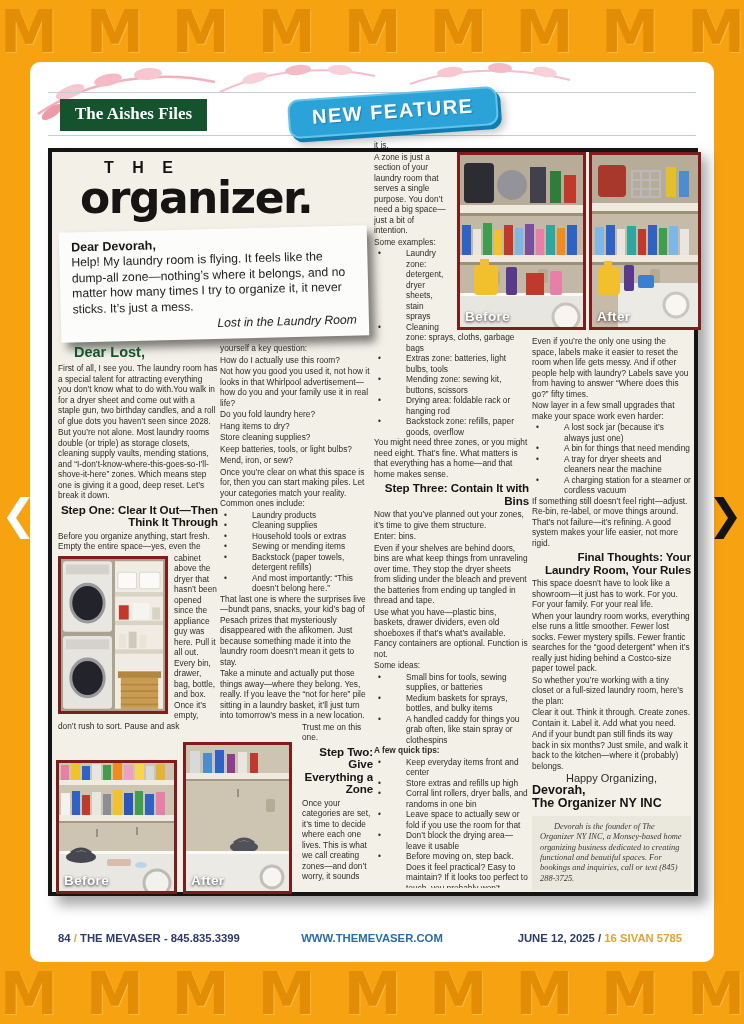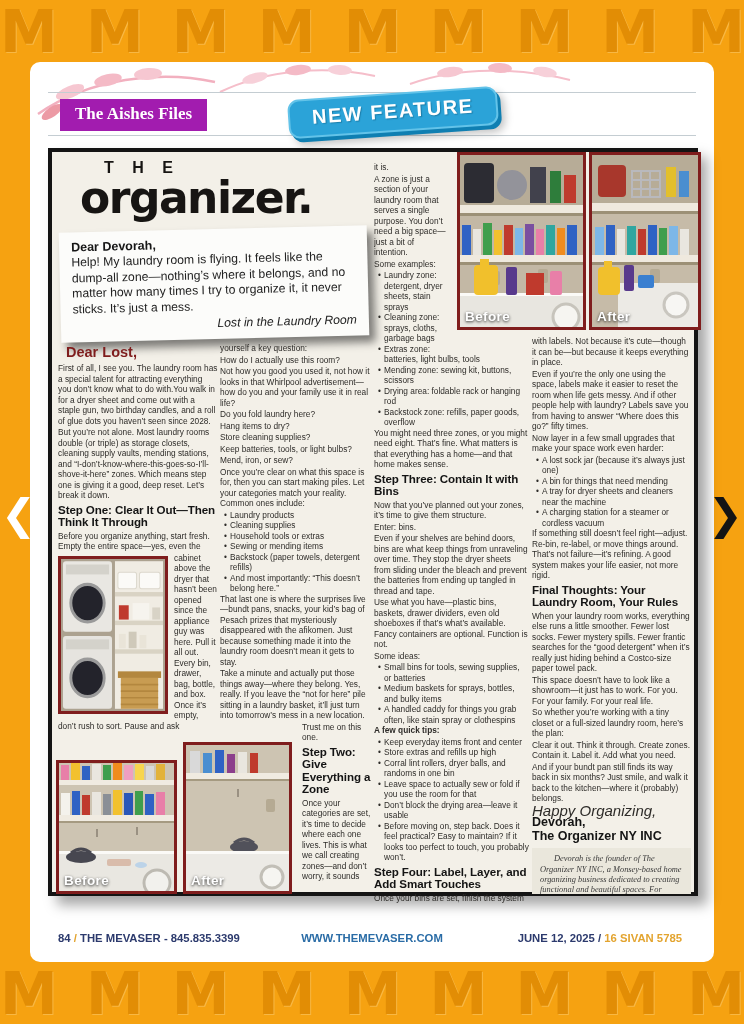--- a/index.html
+++ b/index.html
@@ -14,7 +14,7 @@
   .sheet{position:absolute;left:30px;top:62px;width:684px;height:900px;background:#ffffff;border-radius:10px;}
   .rule{position:absolute;left:48px;width:648px;height:1px;background:#c4cdd2;}
   
-  .section-banner{position:absolute;left:60px;top:99px;background:#a21caf;color:#fff;
+  .section-banner{position:absolute;left:60px;top:99px;background:#14532d;color:#fff;
           font-family:"Liberation Serif",serif;font-weight:bold;font-size:17px;padding:5px 15px 7px;}
   .badge{position:absolute;left:288px;top:93px;background:#2ba3d8;border:2px solid #63c3e9;border-radius:11px;
          box-shadow:3px 4px 0 #0f7fb2,6px 7px 8px rgba(0,0,0,.25);transform:rotate(-4deg);

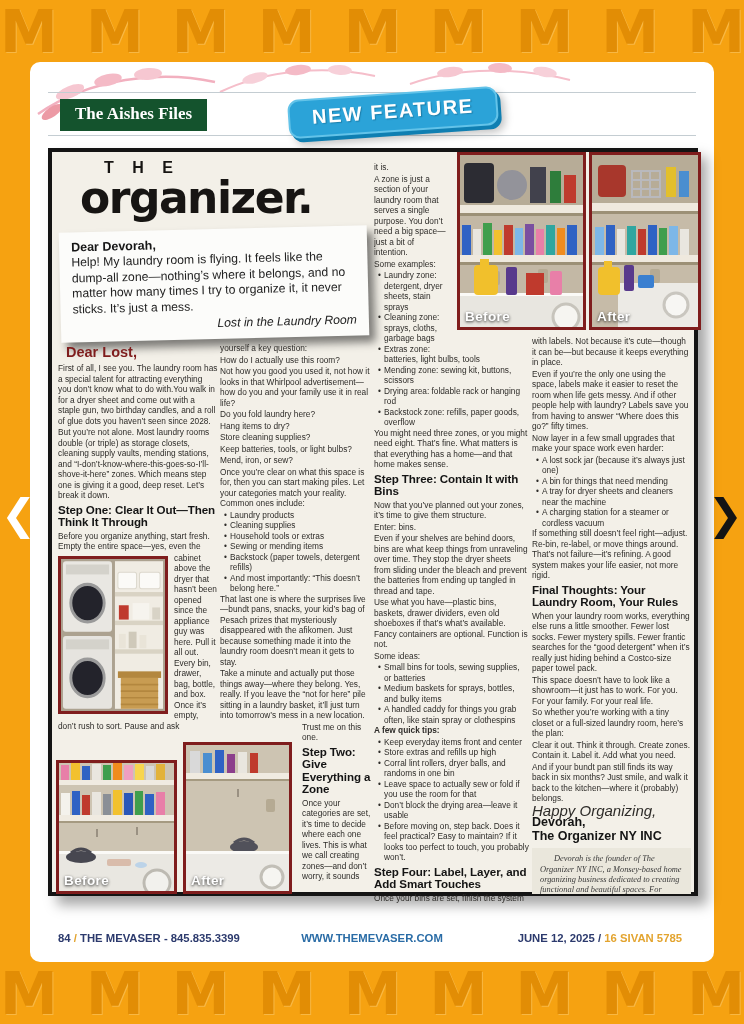--- a/index.html
+++ b/index.html
@@ -253,7 +253,7 @@
     <div class="p">Once your categories are set, it’s time to decide where each one lives. This is what we call creating zones—and don’t worry, it sounds more official than</div>
   </div>
 
-  <div class="col" style="left:374px;top:162px;width:155px;height:748px">
+  <div class="col" style="left:374px;top:140px;width:155px;height:748px">
     <div class="cut-right"></div>
     <div class="p">it is.</div>
     <div class="p">A zone is just a section of your laundry room that serves a single purpose. You don’t need a big space—just a bit of intention.</div>

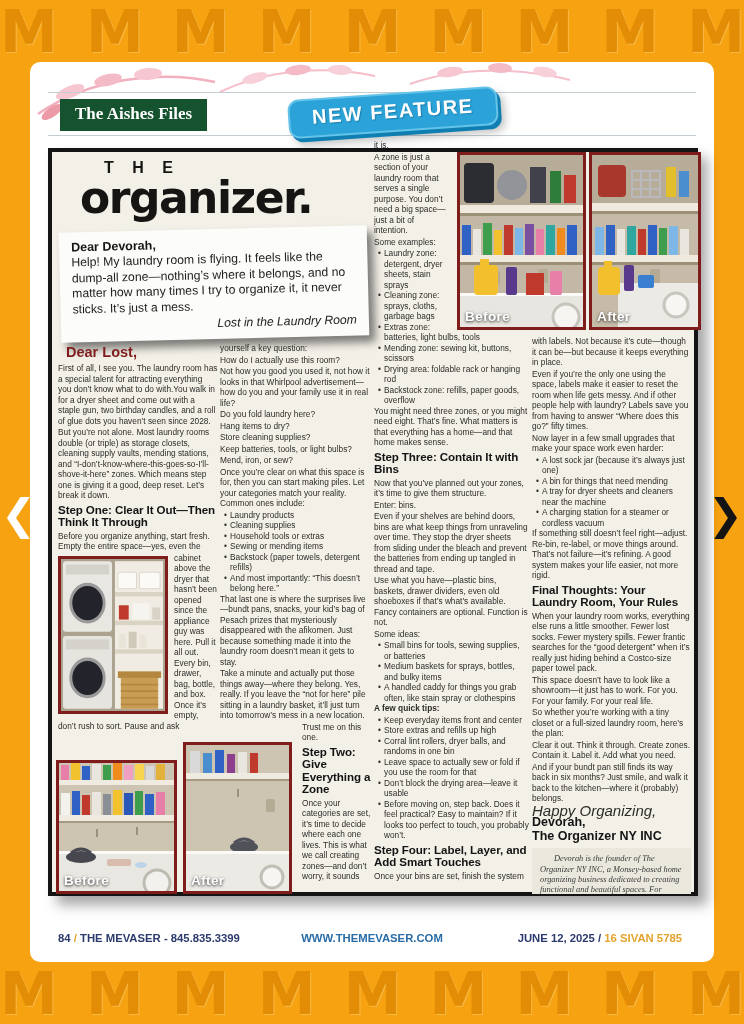--- a/index.html
+++ b/index.html
@@ -39,7 +39,7 @@
   .col .p{margin:0 0 1px;}
   .h1{font-size:14.5px;line-height:16px;font-weight:bold;color:#7f1d1d;margin:1px 8px 3px;}
   .h2{font-size:11.6px;line-height:12.6px;font-weight:bold;color:#141414;margin:3px 0 2px;letter-spacing:-.1px;}
-  .bullet{position:relative;padding-left:10px;margin:0;}
+  .bullet{position:relative;padding-left:32px;margin:0;}
   .bullet::before{content:"\2022";position:absolute;left:4px;}
   .cut-left{float:left;width:76px;height:152px;margin-right:6px;}
   .cut-right{float:right;width:76px;height:188px;margin-left:4px;}

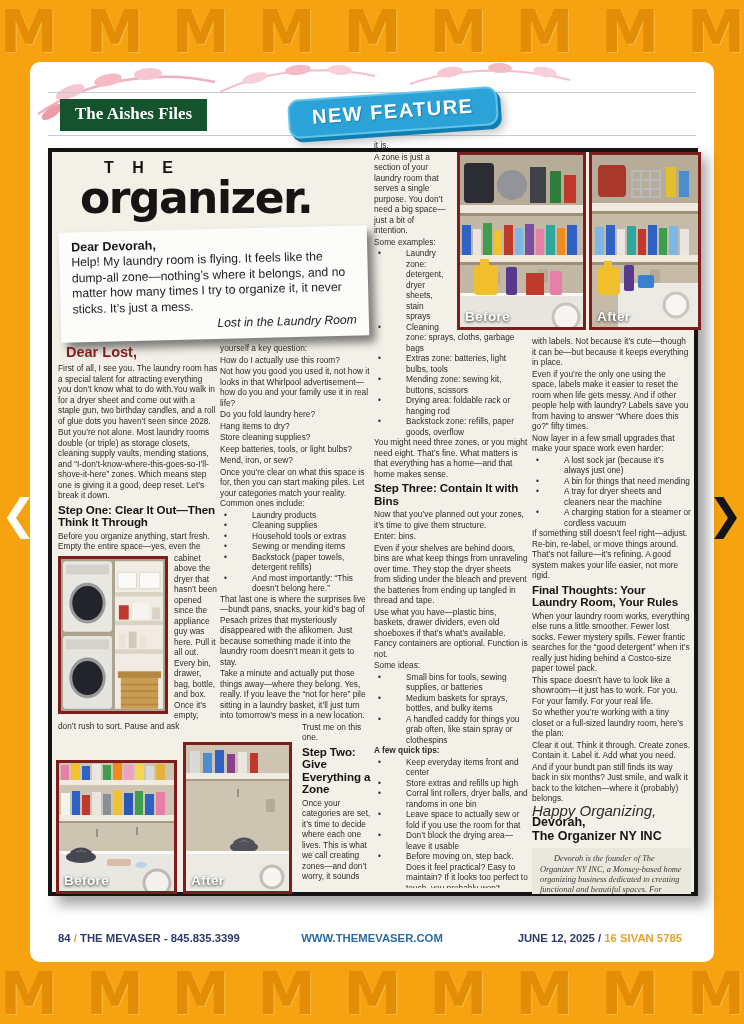--- a/index.html
+++ b/index.html
@@ -295,7 +295,6 @@
   </div>
 
   <div class="col" style="left:532px;top:336px;width:159px;height:558px">
-    <div class="p">with labels. Not because it’s cute—though it can be—but because it keeps everything in place.</div>
     <div class="p">Even if you’re the only one using the space, labels make it easier to reset the room when life gets messy. And if other people help with laundry? Labels save you from having to answer “Where does this go?” fifty times.</div>
     <div class="p">Now layer in a few small upgrades that make your space work even harder:</div>
     <div>

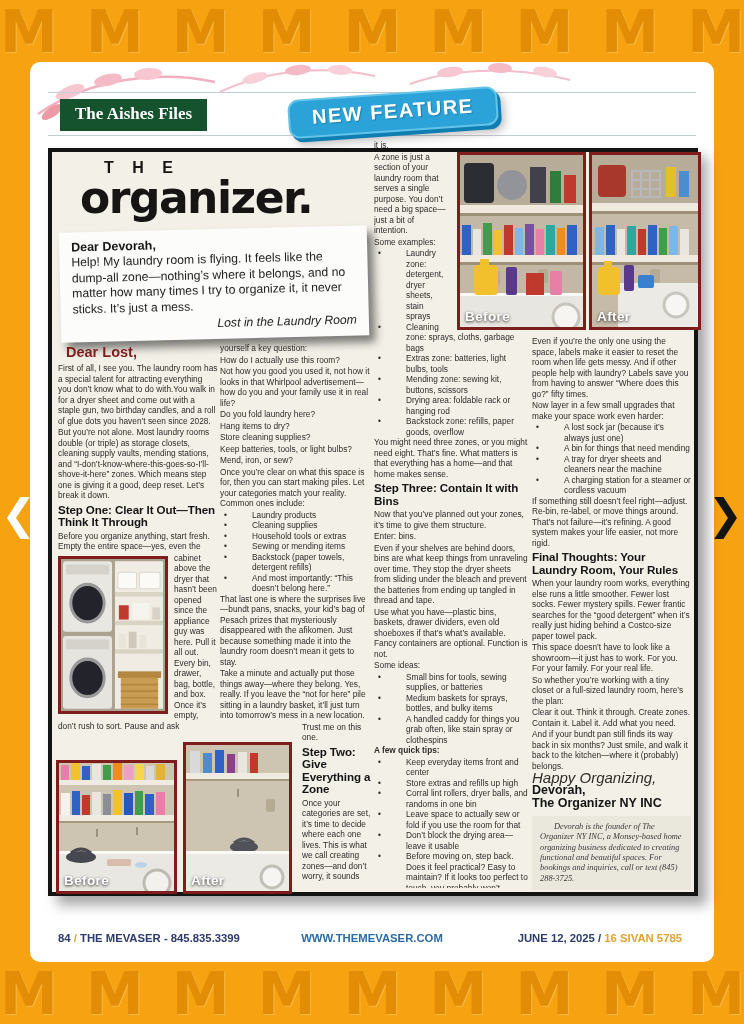--- a/index.html
+++ b/index.html
@@ -37,7 +37,7 @@
   
   .col{position:absolute;font-size:8.3px;line-height:10.5px;color:#2e2c29;overflow:hidden;}
   .col .p{margin:0 0 1px;}
-  .h1{font-size:14.5px;line-height:16px;font-weight:bold;color:#7f1d1d;margin:1px 8px 3px;}
+  .h1{font-size:14.5px;line-height:16px;font-weight:bold;color:#14532d;margin:1px 16px 3px;}
   .h2{font-size:11.6px;line-height:12.6px;font-weight:bold;color:#141414;margin:3px 0 2px;letter-spacing:-.1px;}
   .bullet{position:relative;padding-left:32px;margin:0;}
   .bullet::before{content:"\2022";position:absolute;left:4px;}

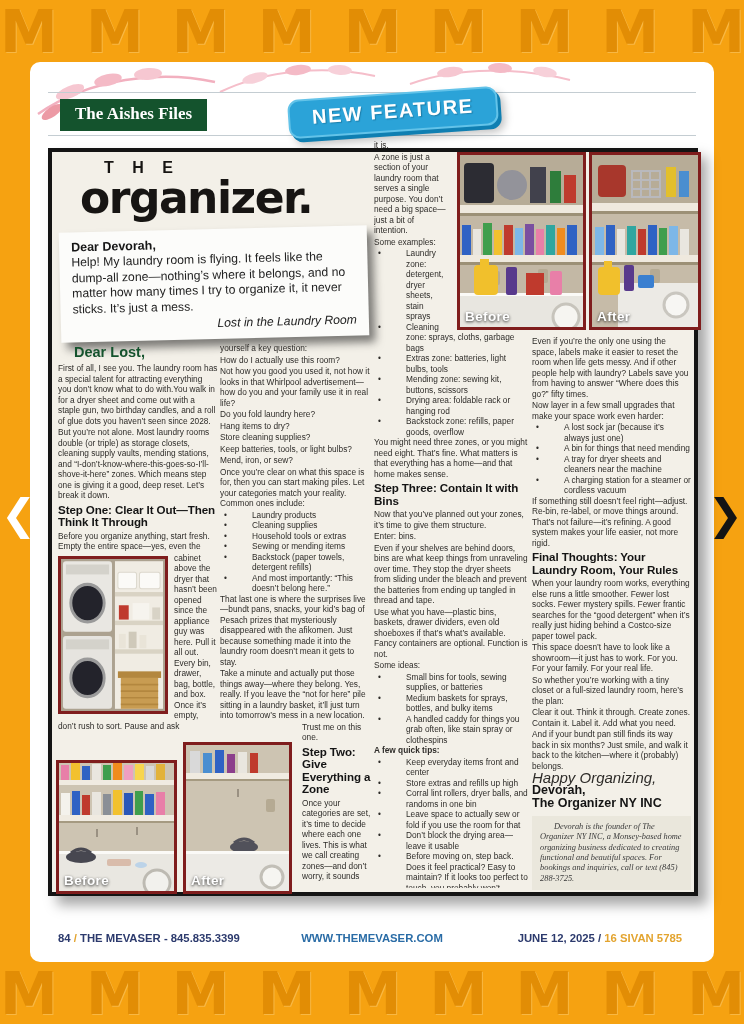--- a/index.html
+++ b/index.html
@@ -38,7 +38,7 @@
   .col{position:absolute;font-size:8.3px;line-height:10.5px;color:#2e2c29;overflow:hidden;}
   .col .p{margin:0 0 1px;}
   .h1{font-size:14.5px;line-height:16px;font-weight:bold;color:#14532d;margin:1px 16px 3px;}
-  .h2{font-size:11.6px;line-height:12.6px;font-weight:bold;color:#141414;margin:3px 0 2px;letter-spacing:-.1px;}
+  .h2{font-size:11.6px;line-height:12.6px;font-weight:bold;color:#141414;margin:3px 0 2px;letter-spacing:-.1px;text-align:right;}
   .bullet{position:relative;padding-left:32px;margin:0;}
   .bullet::before{content:"\2022";position:absolute;left:4px;}
   .cut-left{float:left;width:76px;height:152px;margin-right:6px;}

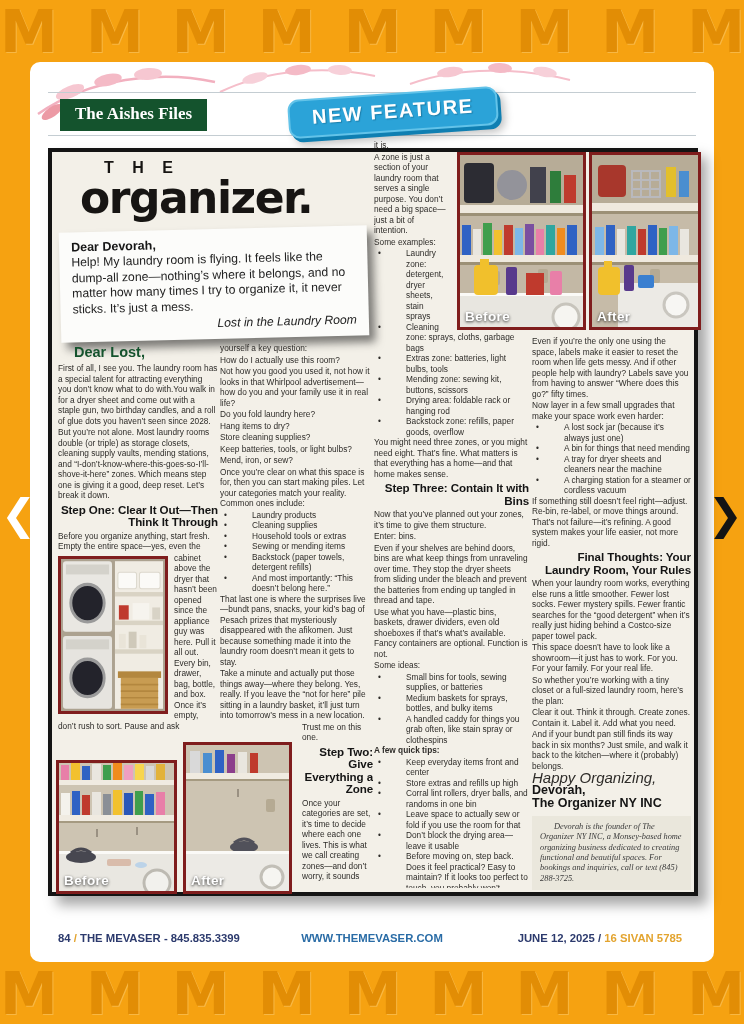--- a/index.html
+++ b/index.html
@@ -306,8 +306,8 @@
       </div>
     <div class="p">If something still doesn’t feel right—adjust. Re-bin, re-label, or move things around. That’s not failure—it’s refining. A good system makes your life easier, not more rigid.</div>
     <div class="h2">Final Thoughts: Your Laundry Room, Your Rules</div>
+    <div class="p">This space doesn’t have to look like a showroom—it just has to work. For you. For your family. For your real life.</div>
     <div class="p">When your laundry room works, everything else runs a little smoother. Fewer lost socks. Fewer mystery spills. Fewer frantic searches for the “good detergent” when it’s really just hiding behind a Costco-size paper towel pack.</div>
-    <div class="p">This space doesn’t have to look like a showroom—it just has to work. For you. For your family. For your real life.</div>
     <div class="p">So whether you’re working with a tiny closet or a full-sized laundry room, here’s the plan:</div>
     <div class="p">Clear it out. Think it through. Create zones. Contain it. Label it. Add what you need.</div>
     <div class="p">And if your bundt pan still finds its way back in six months? Just smile, and walk it back to the kitchen—where it (probably) belongs.</div>

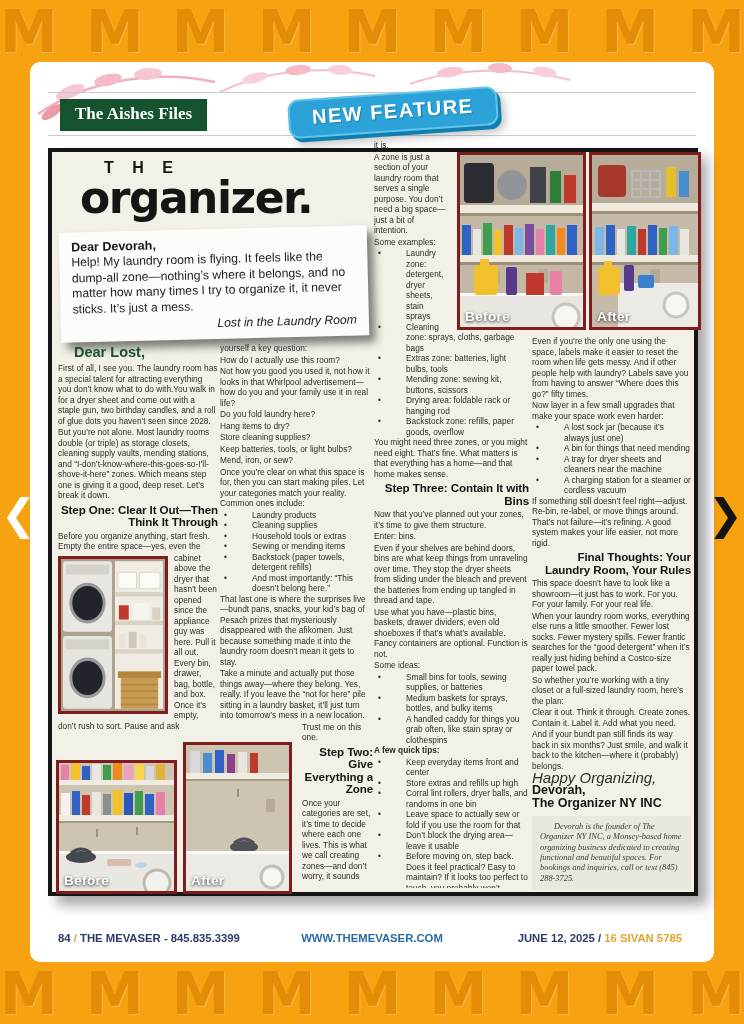--- a/index.html
+++ b/index.html
@@ -50,7 +50,7 @@
                letter-spacing:.4px;text-shadow:0 1px 3px rgba(0,0,0,.85);}
   .photo-inline{position:relative;float:left;width:110px;height:158px;margin:3px 6px 2px 0;}
   
-  .signoff-italic{font-style:italic;font-size:15px;margin-top:2px;}
+  .signoff-italic{font-size:11px;margin-top:2px;text-align:center;}
   .sig-name{font-weight:bold;font-size:12.5px;line-height:13.5px;color:#141414;}
   .bio-box{margin-top:5px;background:#eae7dc;padding:6px 8px;font-family:"Liberation Serif",serif;
            font-style:italic;font-size:8.4px;line-height:10.4px;color:#3a3a3a;text-indent:14px;}

